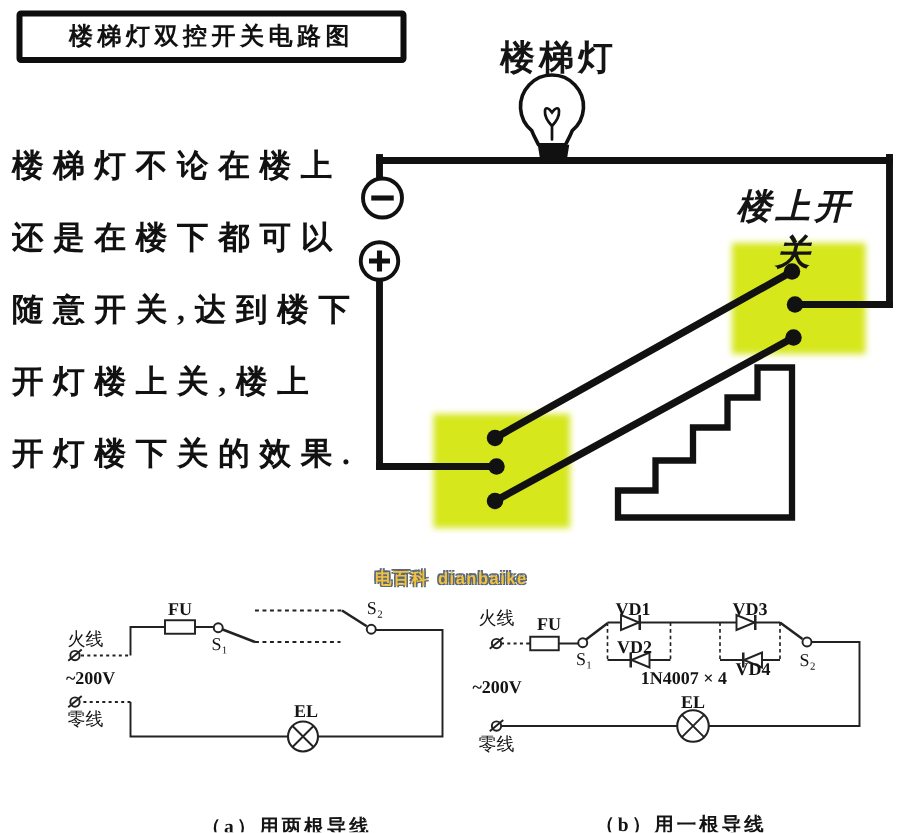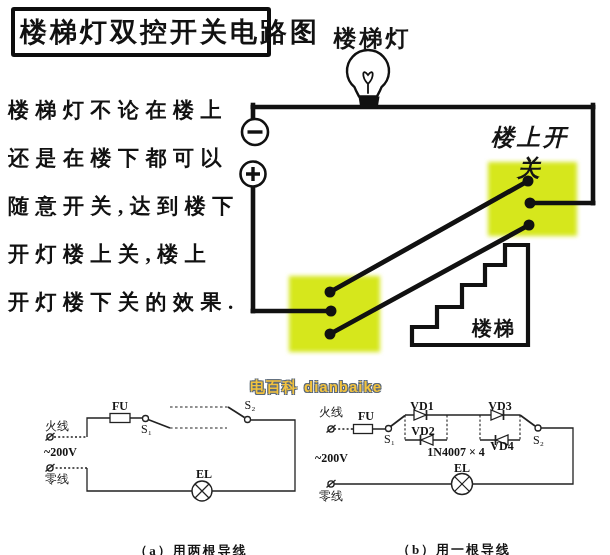--- a/index.html
+++ b/index.html
@@ -13,7 +13,7 @@
   .title-box{
     position:absolute;left:11px;top:7px;width:242px;z-index:3;
     border:4px solid #0d0d0d;border-radius:3px;padding:3px 5px;
-    font-size:27px;font-weight:700;letter-spacing:3px;text-align:center;
+    font-size:16px;font-weight:700;letter-spacing:3px;text-align:center;
     white-space:nowrap;
   }
   .intro{

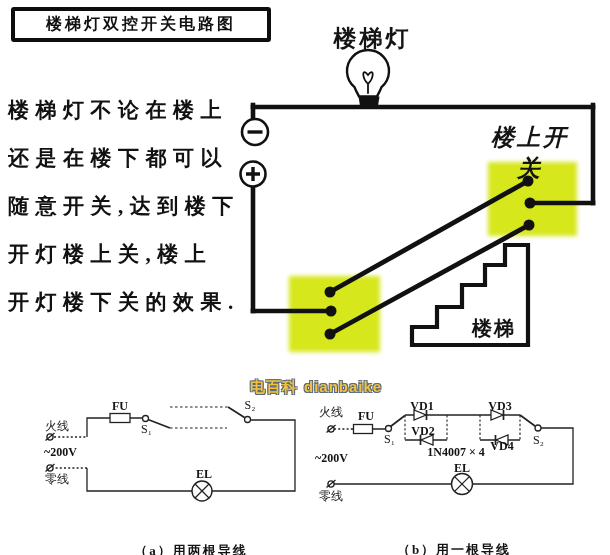--- a/index.html
+++ b/index.html
@@ -179,7 +179,6 @@
 
   <div class="lbl big-label" style="left:330px;top:23px;width:85px;">楼梯灯</div>
   <div class="lbl big-label" style="left:479px;top:122px;width:102px;font-style:italic;">楼上开关</div>
-  <div class="lbl mid-label" style="left:466px;top:315px;width:56px;">楼梯</div>
 
   <div class="watermark">
     <span class="cn">电百科</span><span class="en">dianbaike</span>

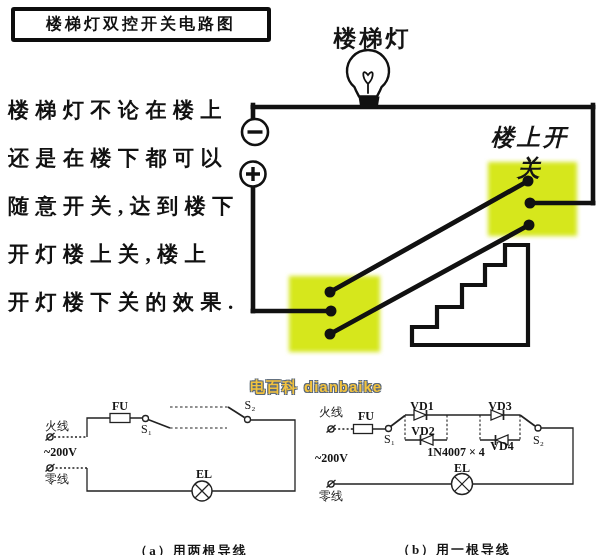--- a/index.html
+++ b/index.html
@@ -30,7 +30,7 @@
   .watermark{
     position:absolute;left:250px;top:378px;z-index:5;
     font-family:"Liberation Sans","DejaVu Sans",sans-serif;
-    font-size:15px;font-weight:700;letter-spacing:1px;white-space:nowrap;
+    font-size:11px;font-weight:700;letter-spacing:1px;white-space:nowrap;
     color:#f2c23e;
     text-shadow:-1px -1px 0 #5a6878,1px -1px 0 #5a6878,-1px 1px 0 #5a6878,1px 1px 0 #5a6878;
   }

